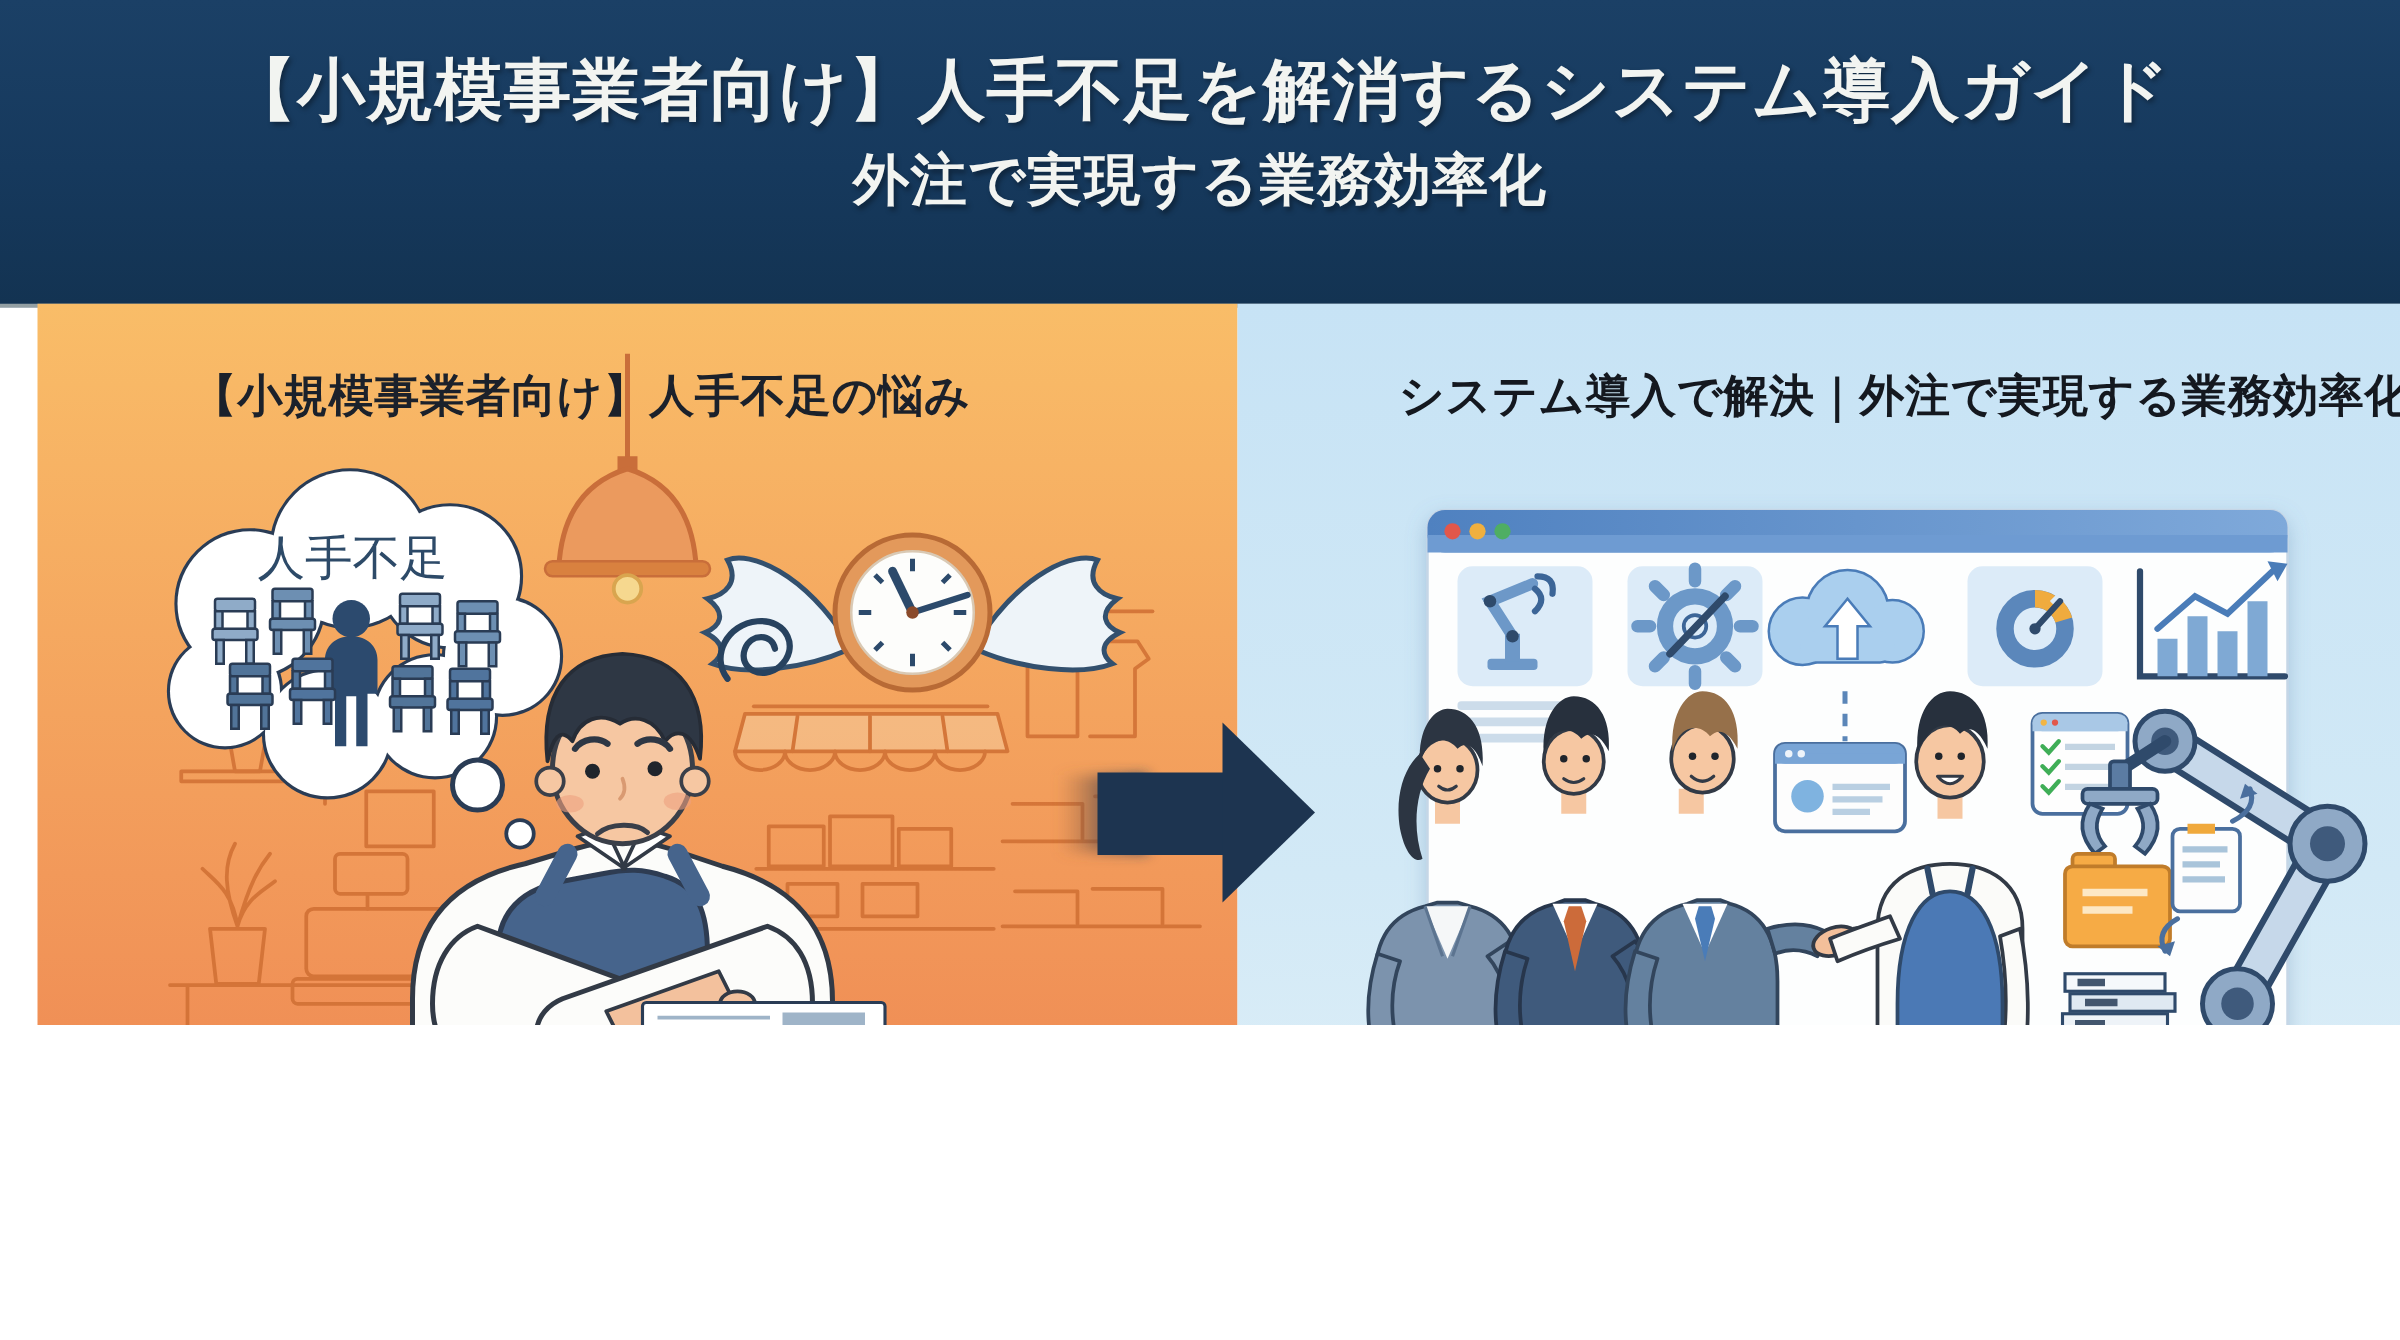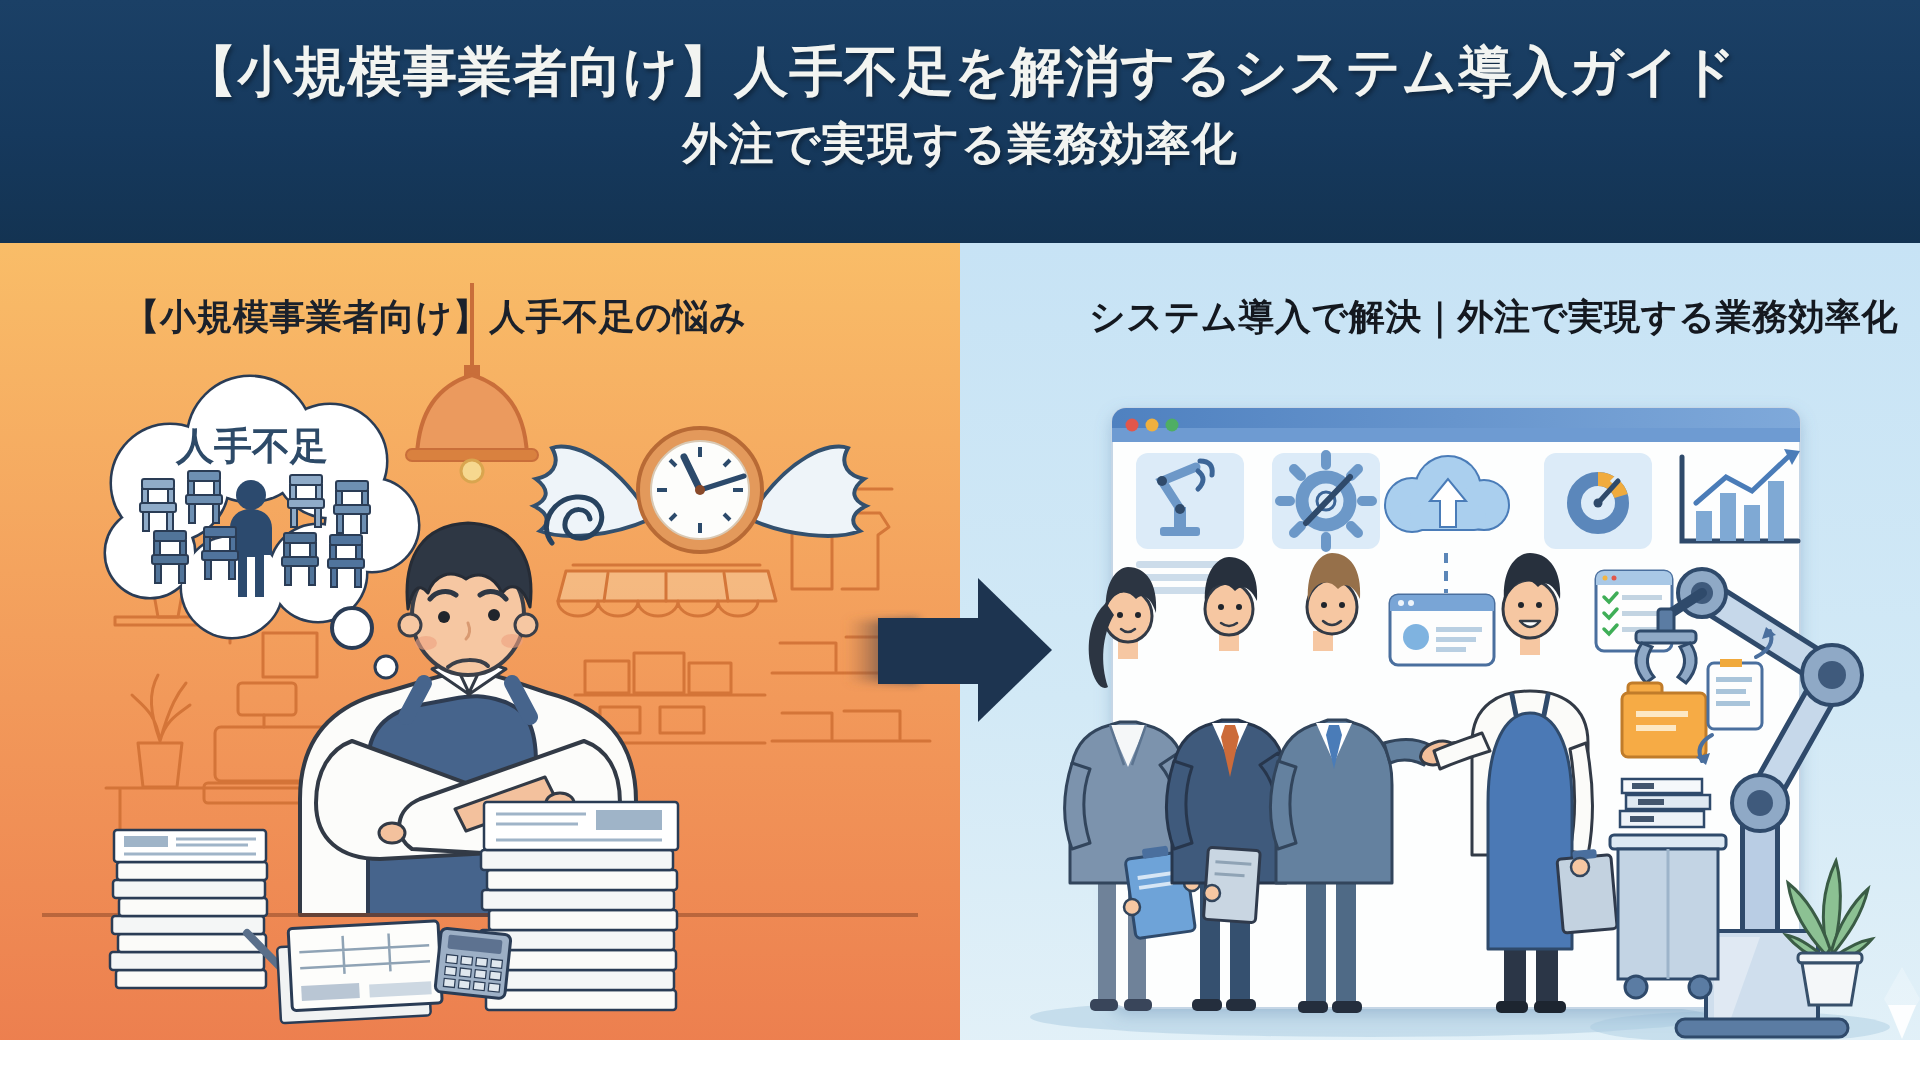--- a/index.html
+++ b/index.html
@@ -3,7 +3,7 @@
 <meta charset="utf-8">
 <style>
   html,body{margin:0;padding:0;background:#ffffff;}
-  .stage{position:relative;width:1920px;height:1040px;overflow:hidden;
+  .stage{position:relative;width:1920px;height:820px;overflow:hidden;
          font-family:"Liberation Sans","DejaVu Sans",sans-serif;}
   
   .banner{position:absolute;left:0;top:0;width:1920px;height:243px;

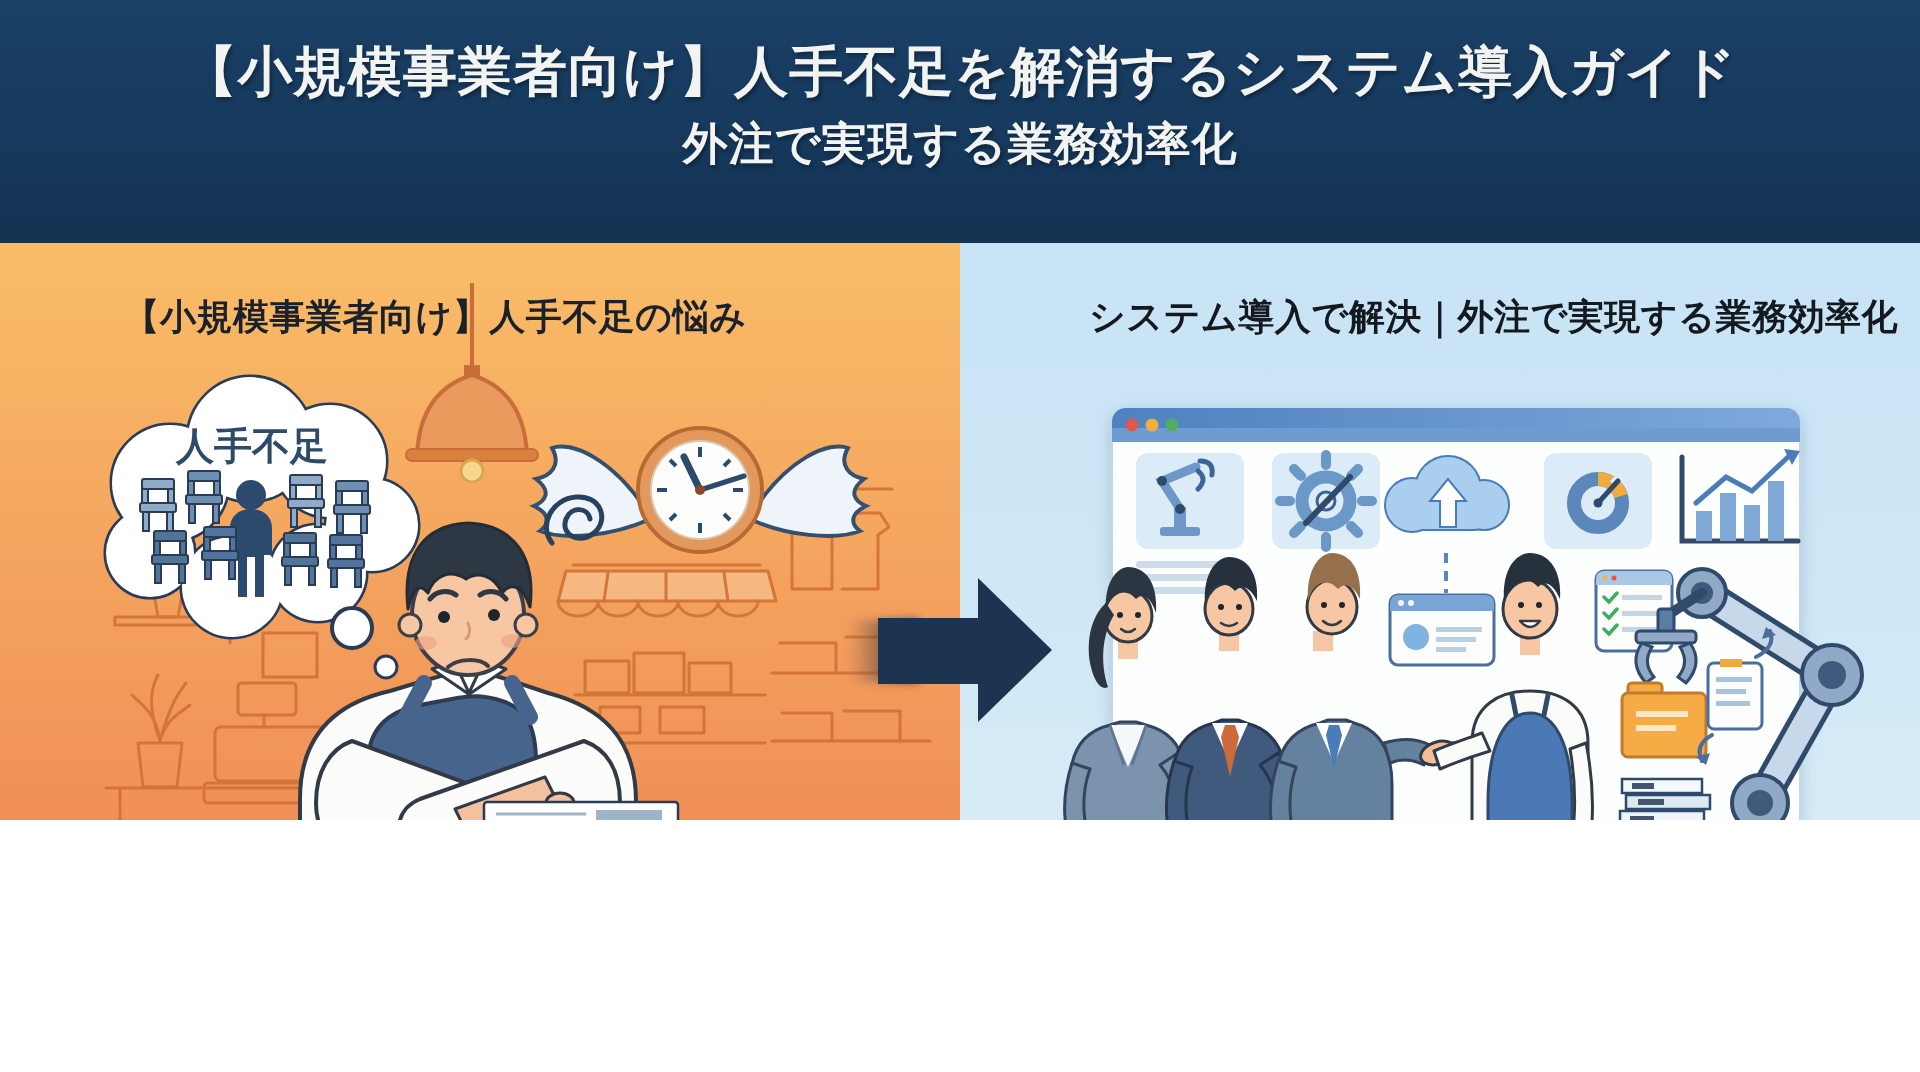--- a/index.html
+++ b/index.html
@@ -16,7 +16,7 @@
       font-size:45px;font-weight:700;color:#f2f4f1;letter-spacing:1px;
       text-shadow:2px 3px 4px rgba(0,0,0,.35);}
   
-  .panel{position:absolute;top:243px;width:960px;height:829px;overflow:hidden;}
+  .panel{position:absolute;top:243px;width:960px;height:829px;overflow:hidden;margin-left:30px;}
   .panel.leftP{left:0;
       background:linear-gradient(180deg,#f9bd68 0%,#f2995a 55%,#ec7d4e 100%);}
   .panel.rightP{left:960px;

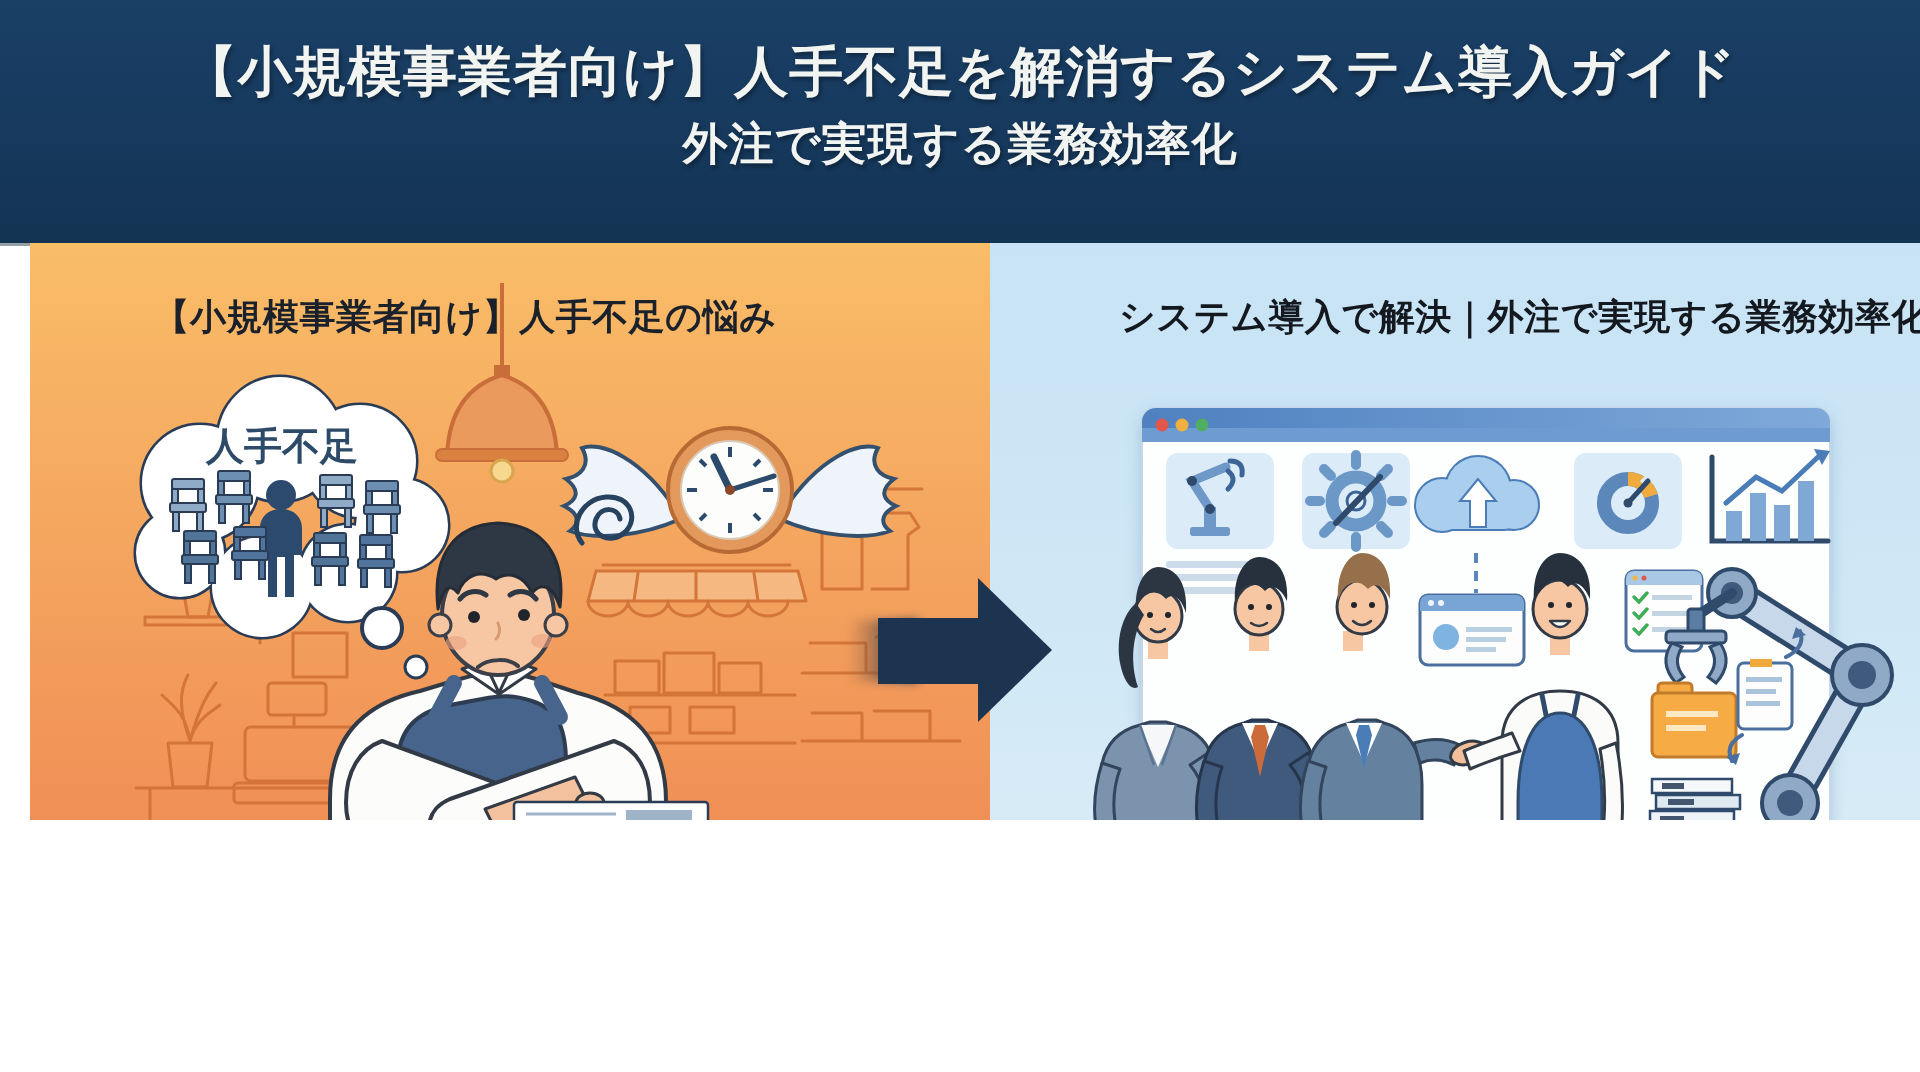--- a/index.html
+++ b/index.html
@@ -26,7 +26,7 @@
   .pHead.lh{left:-15px;}
   .pHead.rh{left:38px;color:#14181f;text-align:right;}
   .bubbleText{position:absolute;left:166px;top:178px;width:172px;text-align:center;
-              font-size:38px;font-weight:700;color:#2d4a68;}
+              font-size:38px;font-weight:400;color:#2d4a68;}
   .art{position:absolute;left:0;top:0;}
   .arrowSvg{position:absolute;left:840px;top:550px;}
 </style>

